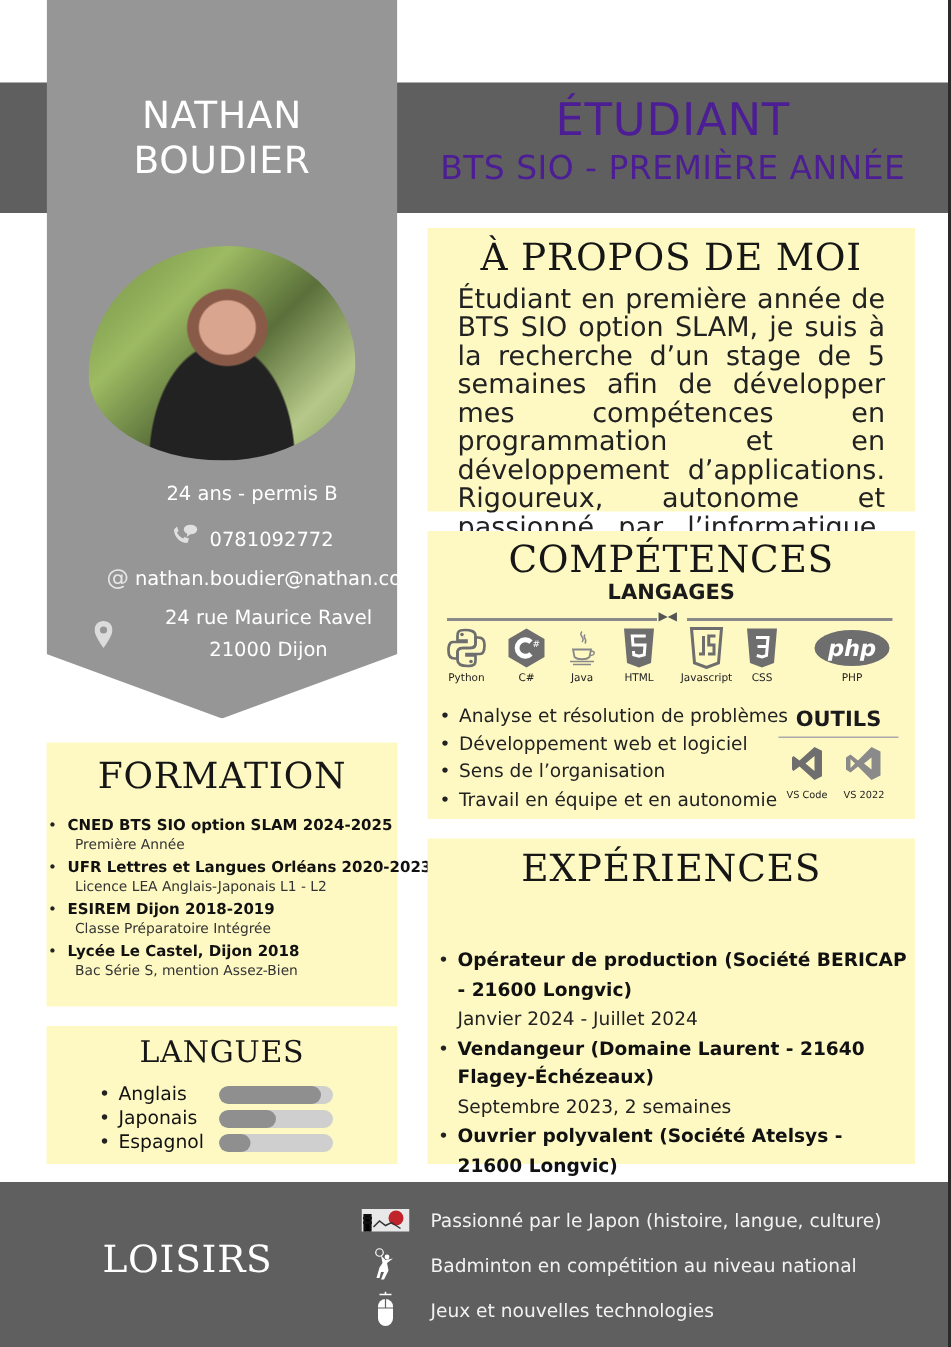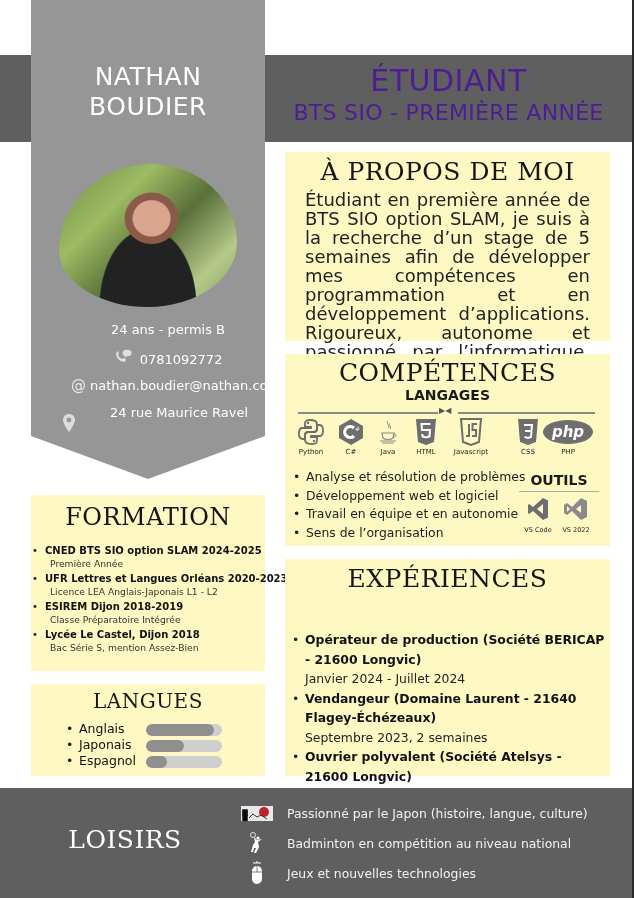--- a/index.html
+++ b/index.html
@@ -91,6 +91,7 @@
       </svg>
   </span>
   <div style="padding-left:22px;">24 rue Maurice Ravel</div>
+  <div style="padding-left:22px;">21000 Dijon</div>
 </div>
 
 <div class="title-block">

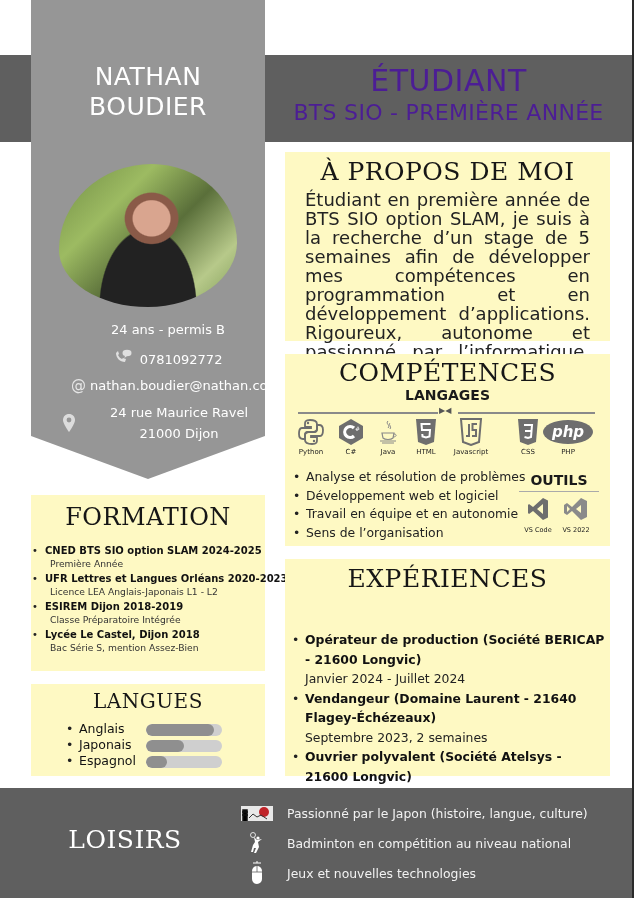--- a/index.html
+++ b/index.html
@@ -154,7 +154,7 @@
       </svg>
     <span class="lbl">Javascript</span>
   </div>
-  <div class="lang-icon" style="left:218px; width:28px;">
+  <div class="lang-icon" style="left:198px; width:28px;">
     <svg class="glyph" width="24" height="28" viewBox="0 0 24 28">
         <path d="M2 1 L22 1 L20 24 L12 27 L4 24 Z" fill="#6e6e6e"></path>
         <path d="M8 7 L16 7 L15.5 13 L9 13 M15.5 13 L15 19 L12 20 L8.5 19" fill="none" stroke="#fff" stroke-width="2"></path>

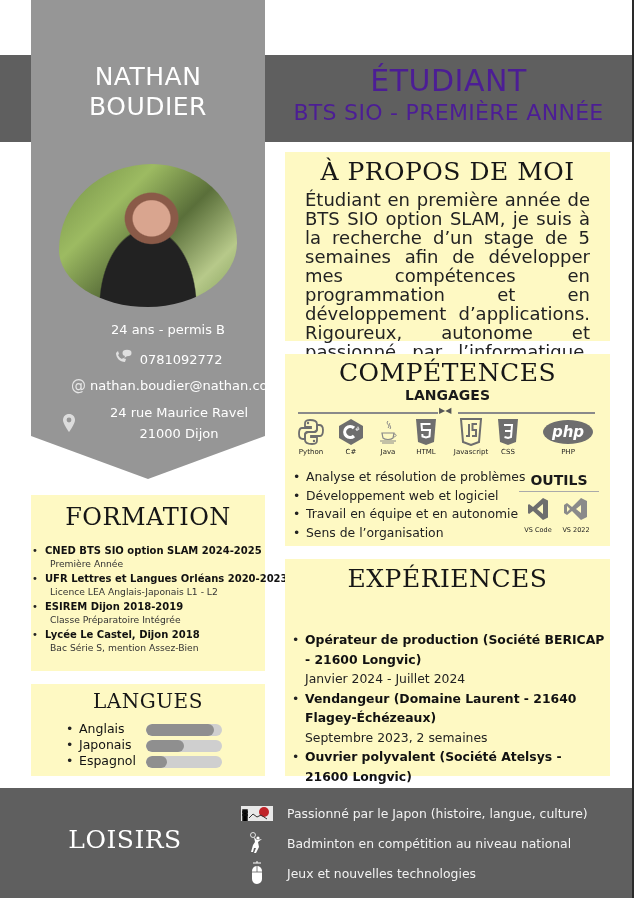--- a/index.html
+++ b/index.html
@@ -173,8 +173,8 @@
 <ul class="bul skill-list">
   <li>Analyse et résolution de problèmes</li>
   <li>Développement web et logiciel</li>
+  <li>Sens de l’organisation</li>
   <li>Travail en équipe et en autonomie</li>
-  <li>Sens de l’organisation</li>
 </ul>
 
 <div class="outils-title">OUTILS</div>

